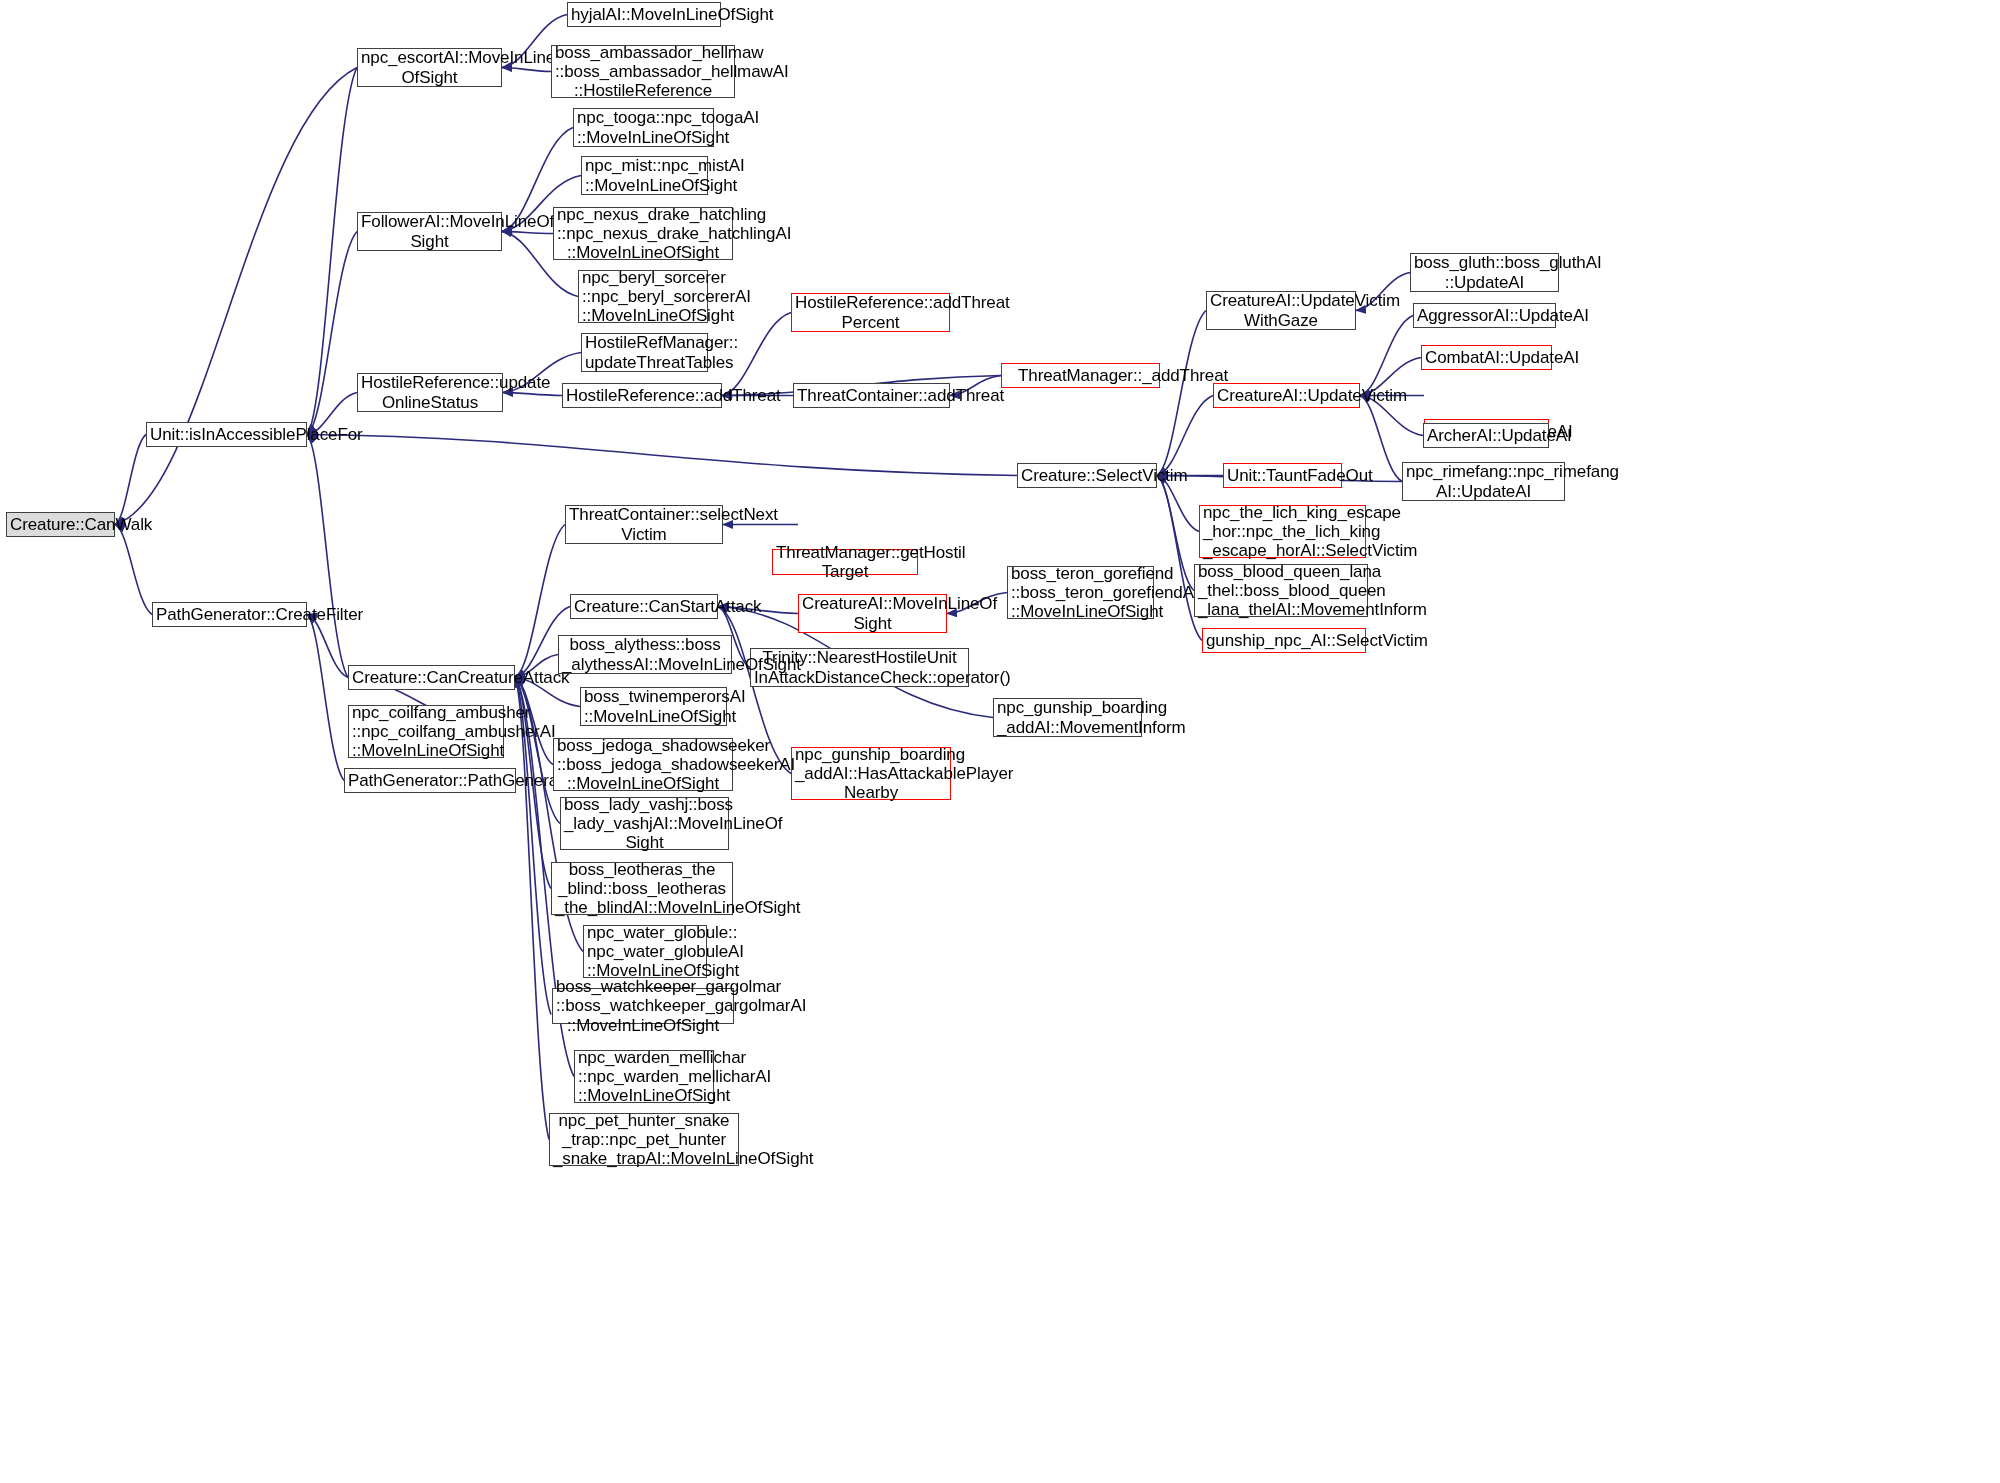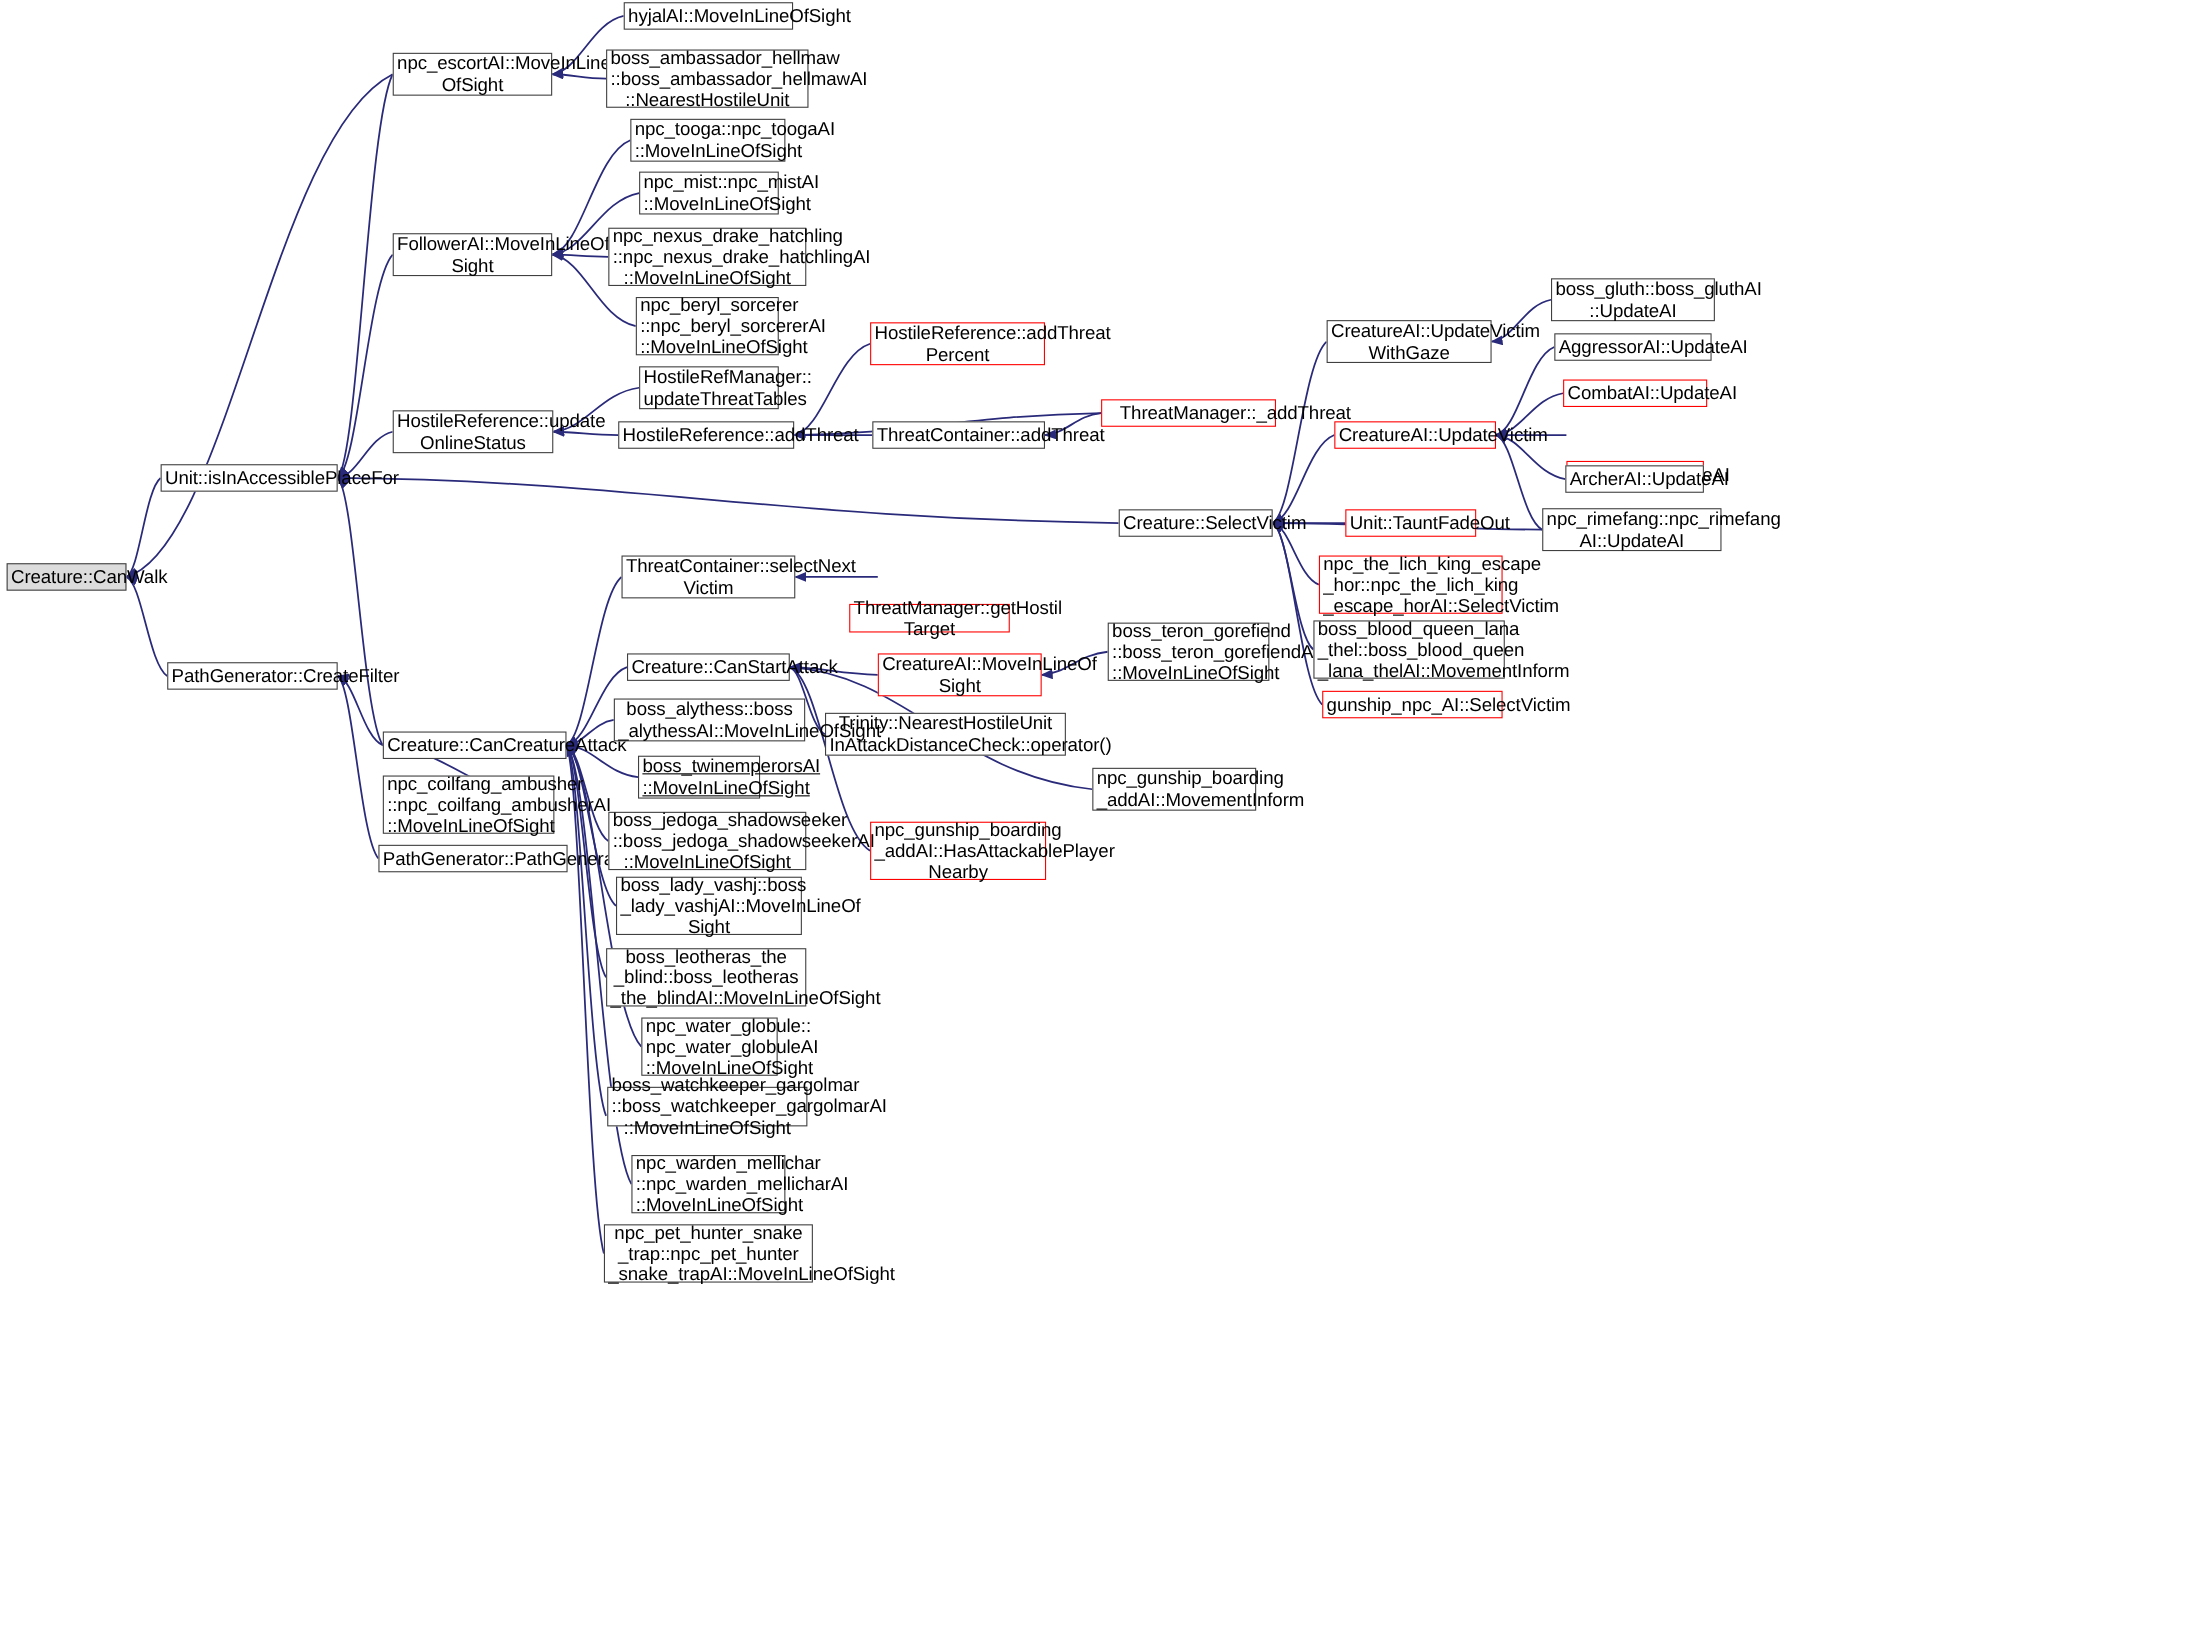--- a/index.html
+++ b/index.html
@@ -124,7 +124,7 @@
       <div class="node" style="left: 567px; top: 2px; width: 154px; height: 25px;"><span class="label">hyjalAI::MoveInLineOfSight</span></div>
       <div class="node" style="left: 551px; top: 45px; width: 184px; height: 53px;"><span class="label">boss_ambassador_hellmaw
 ::boss_ambassador_hellmawAI
-::NearestHostileUnit</span></div>
+::HostileReference</span></div>
       <div class="node" style="left: 357px; top: 212px; width: 145px; height: 39px;"><span class="label">FollowerAI::MoveInLineOf
 Sight</span></div>
       <div class="node" style="left: 573px; top: 108px; width: 141px; height: 39px;"><span class="label">npc_tooga::npc_toogaAI

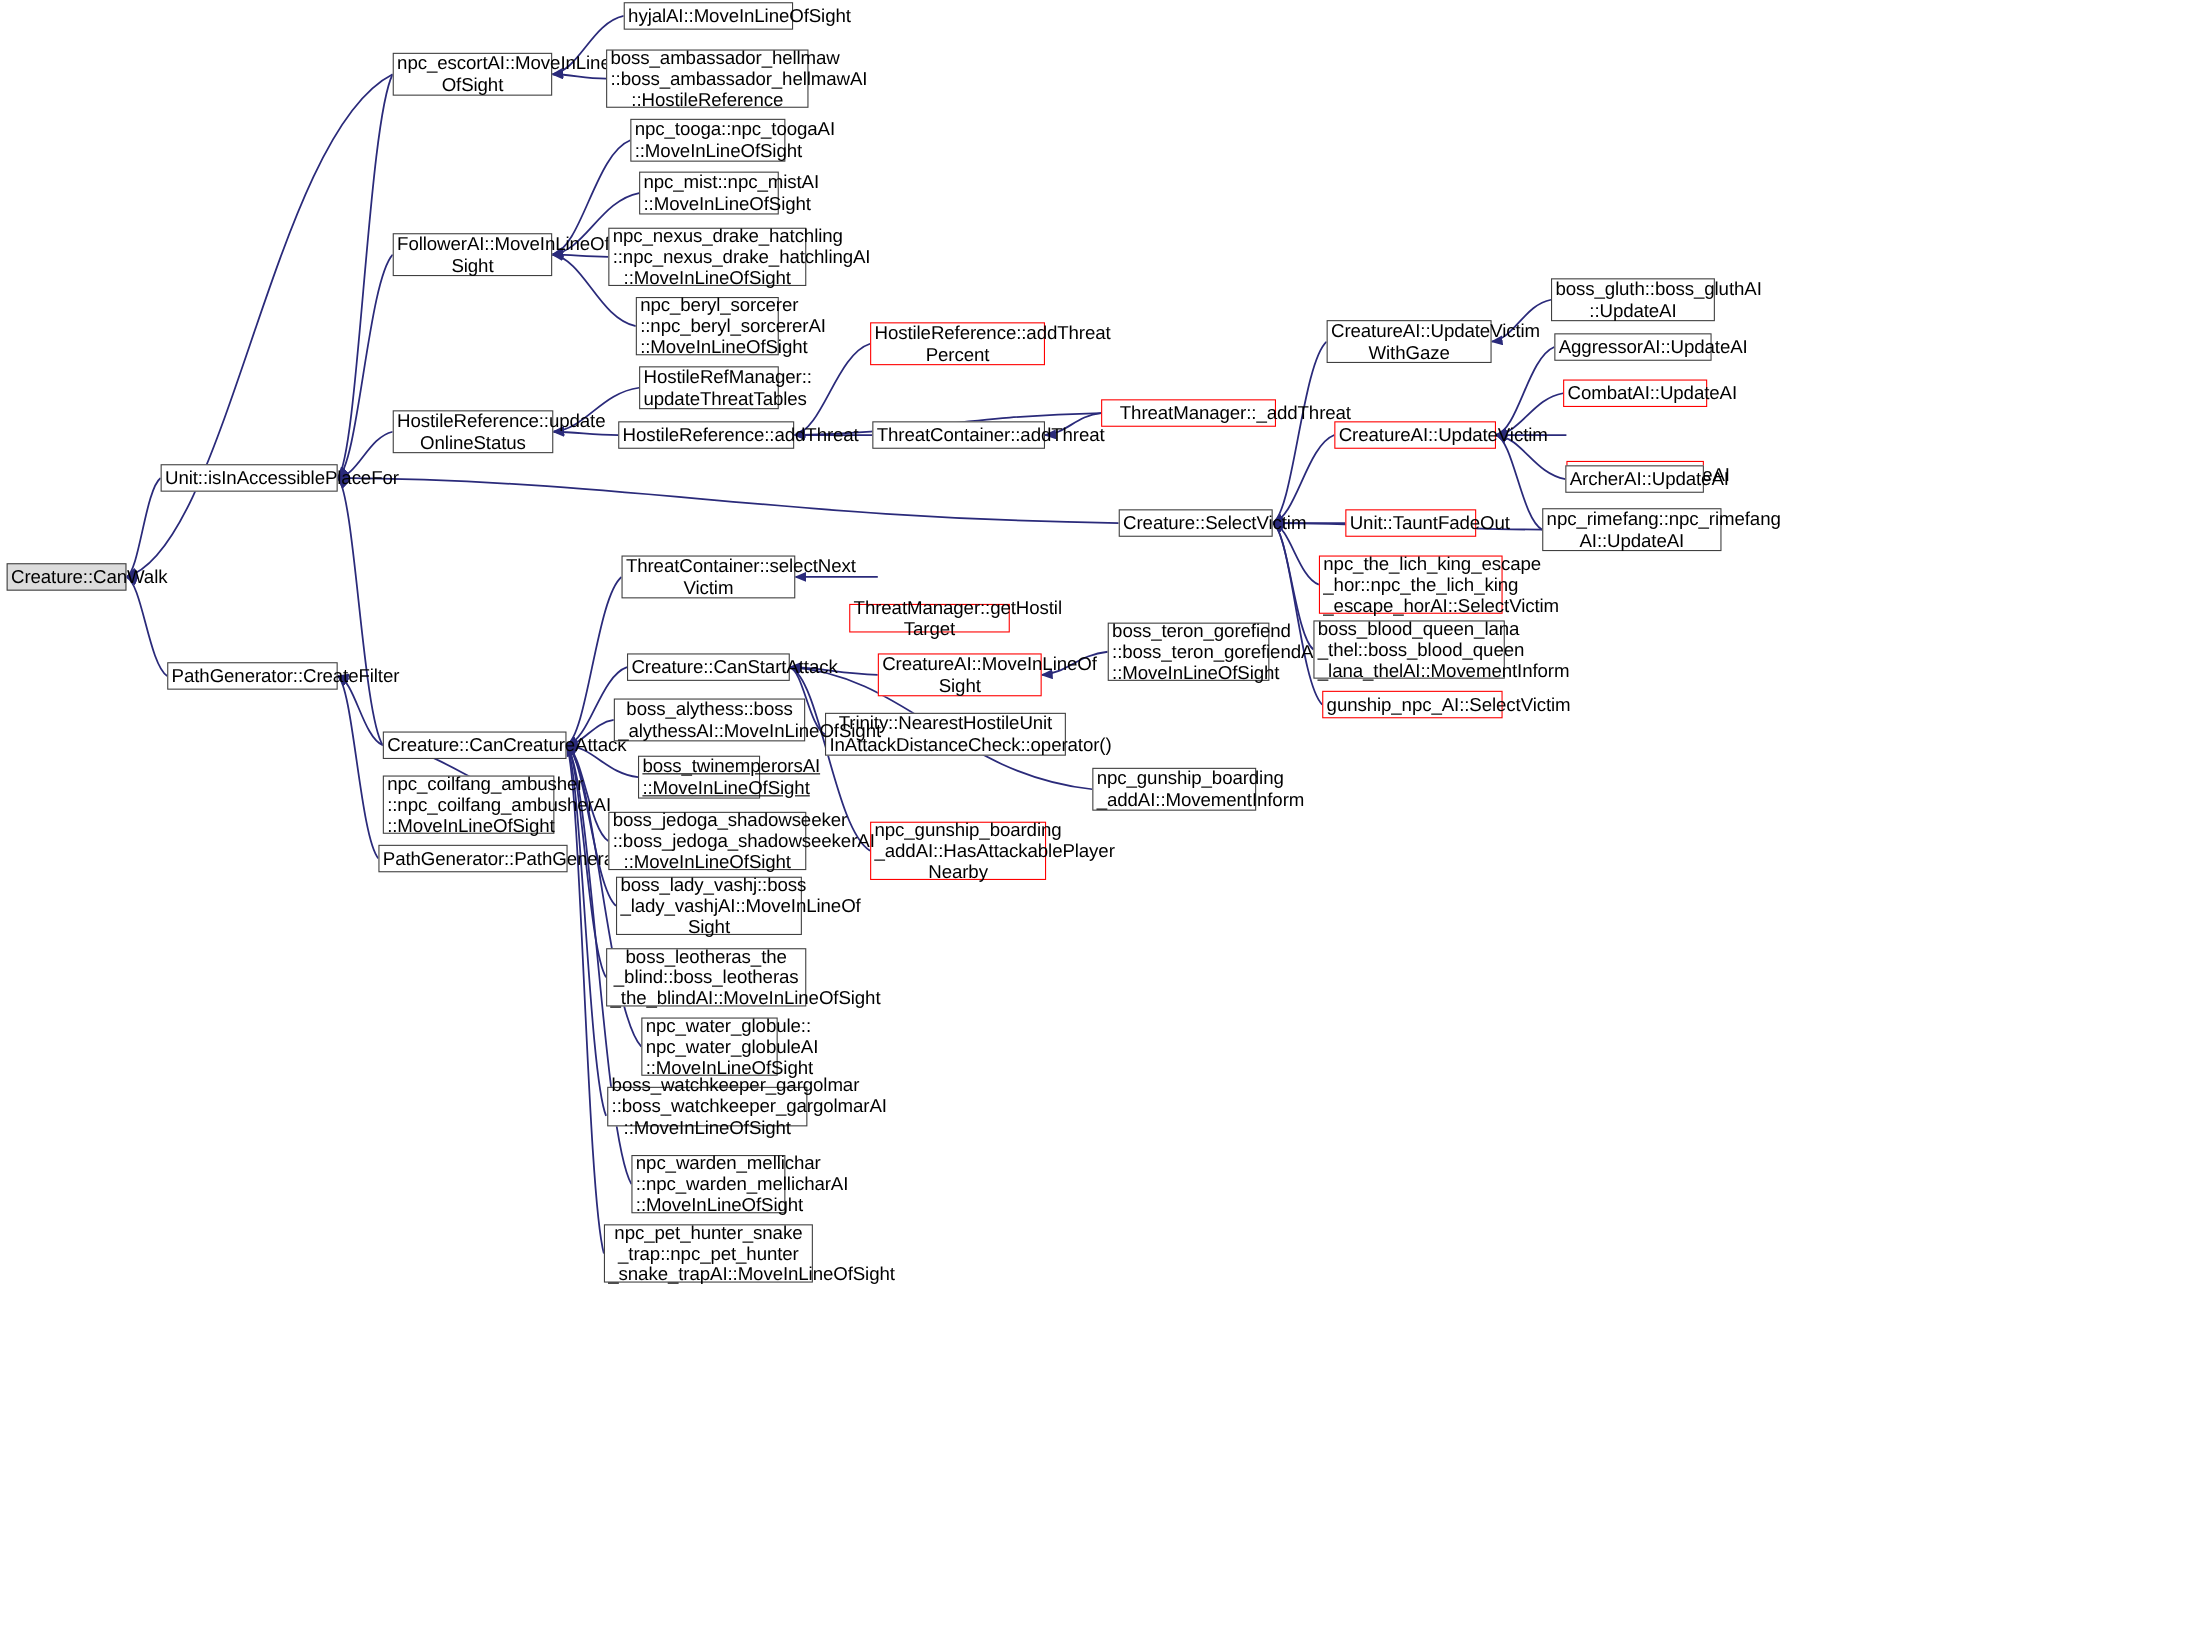--- a/index.html
+++ b/index.html
@@ -169,7 +169,7 @@
 Nearby</span></div>
       <div class="node" style="left: 558px; top: 635px; width: 174px; height: 39px;"><span class="label">boss_alythess::boss
 _alythessAI::MoveInLineOfSight</span></div>
-      <div class="node" style="left: 580px; top: 687px; width: 111px; height: 39px; text-decoration: underline;"><span class="label">boss_twinemperorsAI
+      <div class="node" style="left: 580px; top: 687px; width: 147px; height: 39px;"><span class="label">boss_twinemperorsAI
 ::MoveInLineOfSight</span></div>
       <div class="node" style="left: 348px; top: 705px; width: 156px; height: 53px;"><span class="label">npc_coilfang_ambusher
 ::npc_coilfang_ambusherAI

